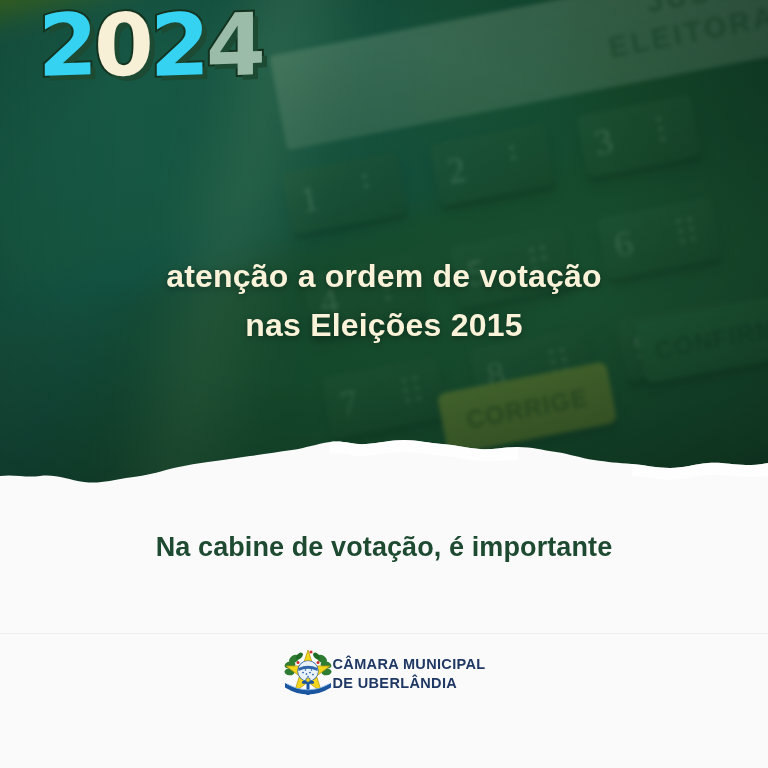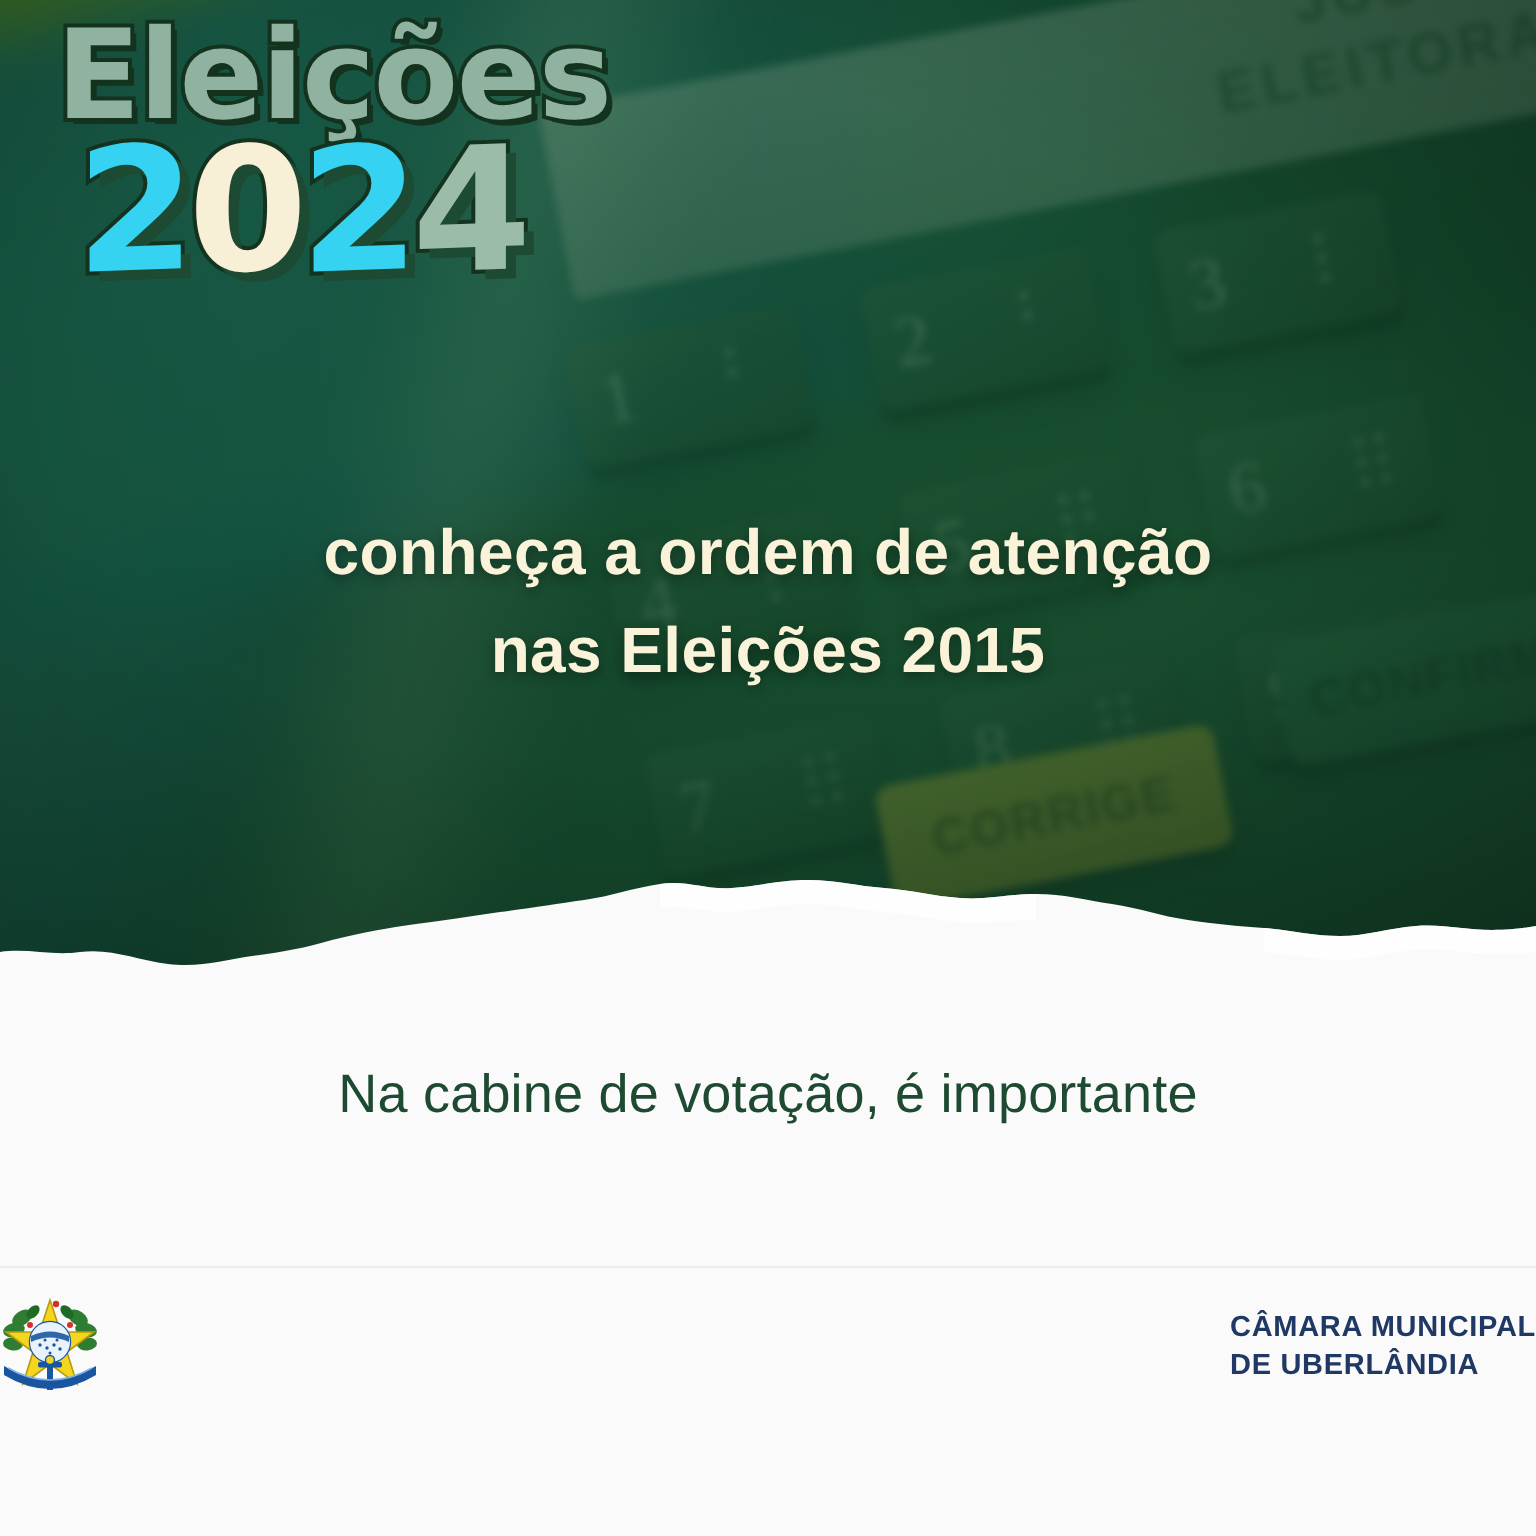--- a/index.html
+++ b/index.html
@@ -348,7 +348,6 @@
     <div class="hero-vignette"></div>
 
     <div class="logo-block">
-      <div class="logo-eleicoes">Eleições</div>
       <div class="logo-2024">
         <span class="d-cy">2</span><span class="d-cr">0</span><span class="d-cy">2</span><span class="d-sg">4</span>
       </div>

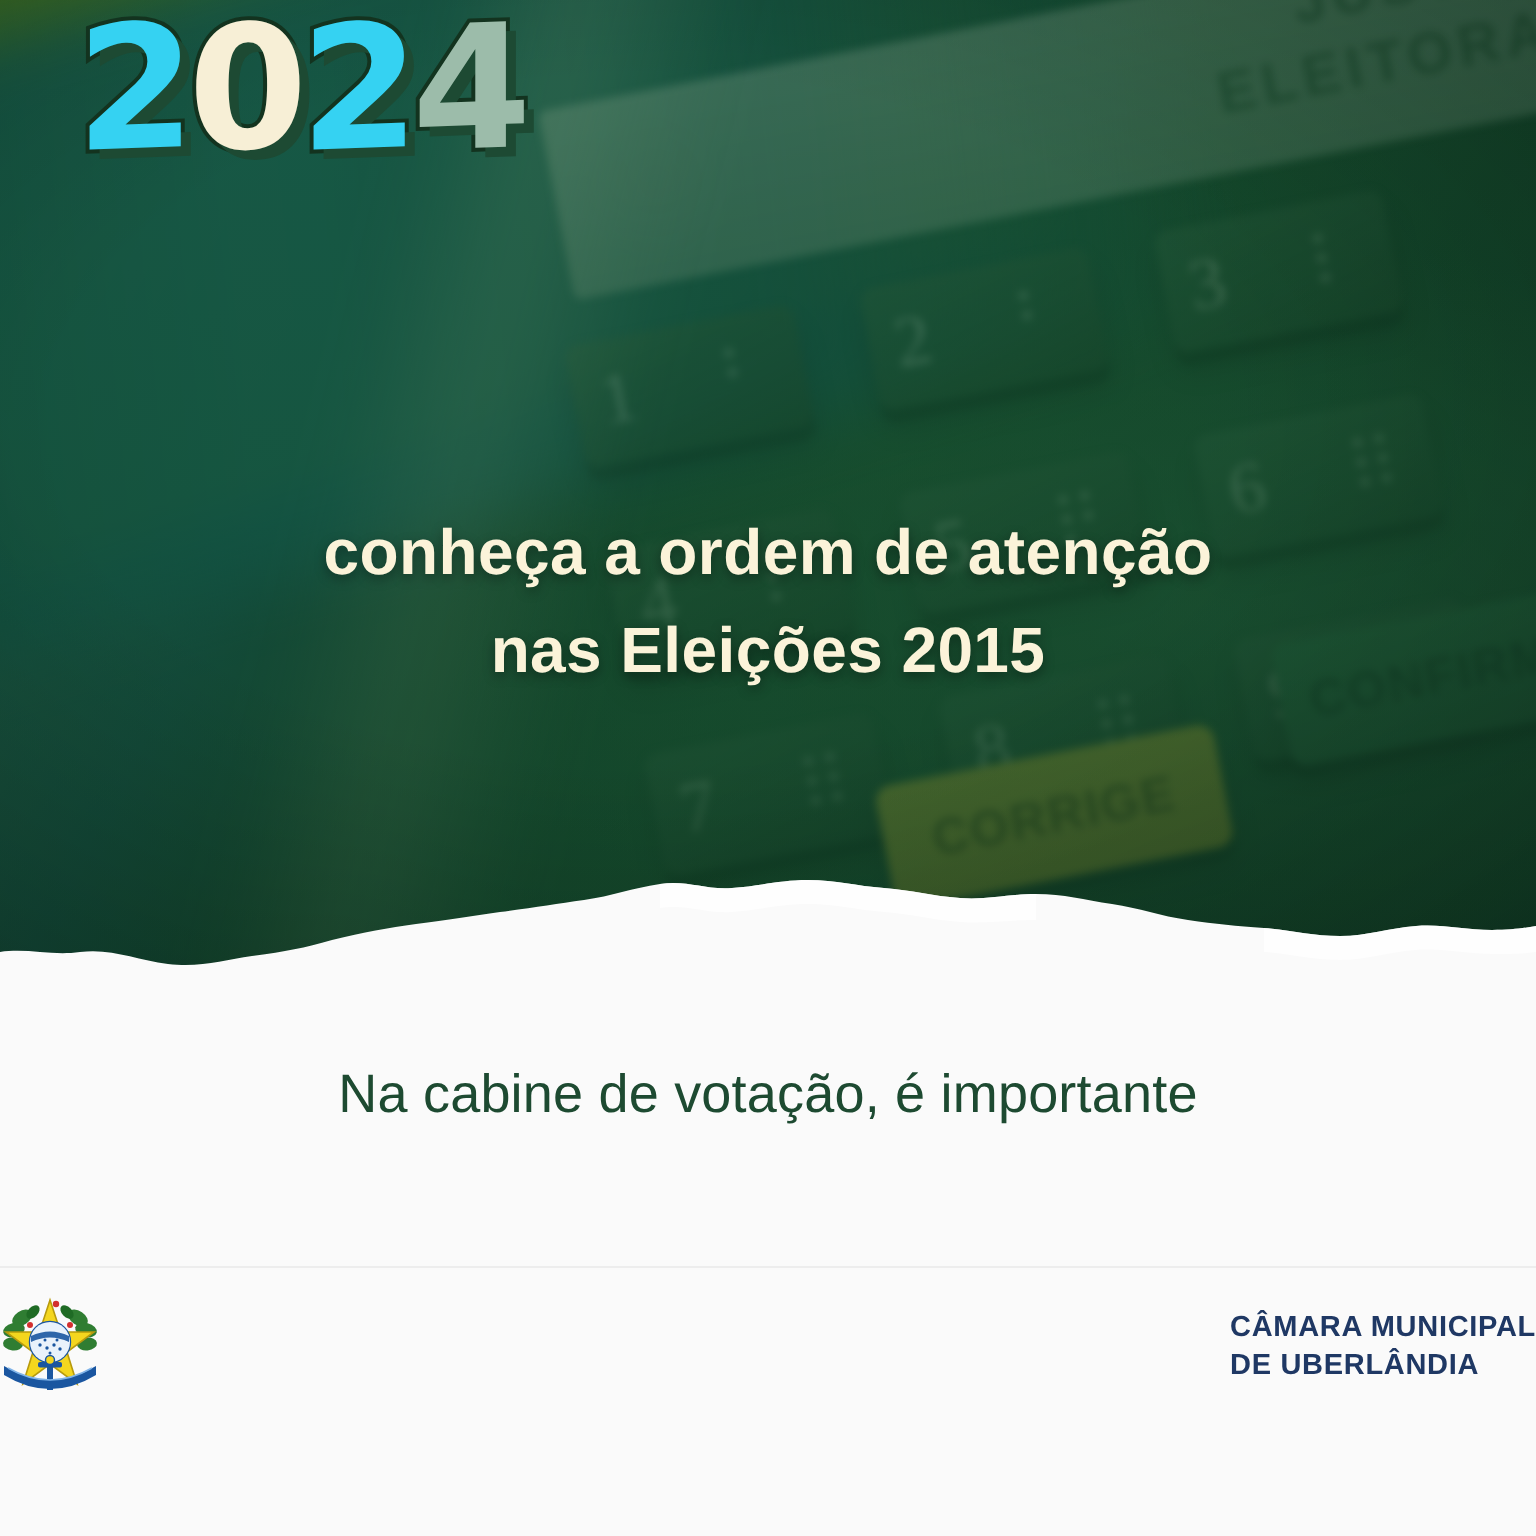--- a/index.html
+++ b/index.html
@@ -354,7 +354,7 @@
     </div>
 
     <div class="headline">
-      <div>conheça a ordem de atenção</div>
+      <div>atenção a ordem de votação</div>
       <div>nas Eleições 2015</div>
     </div>
   </div>

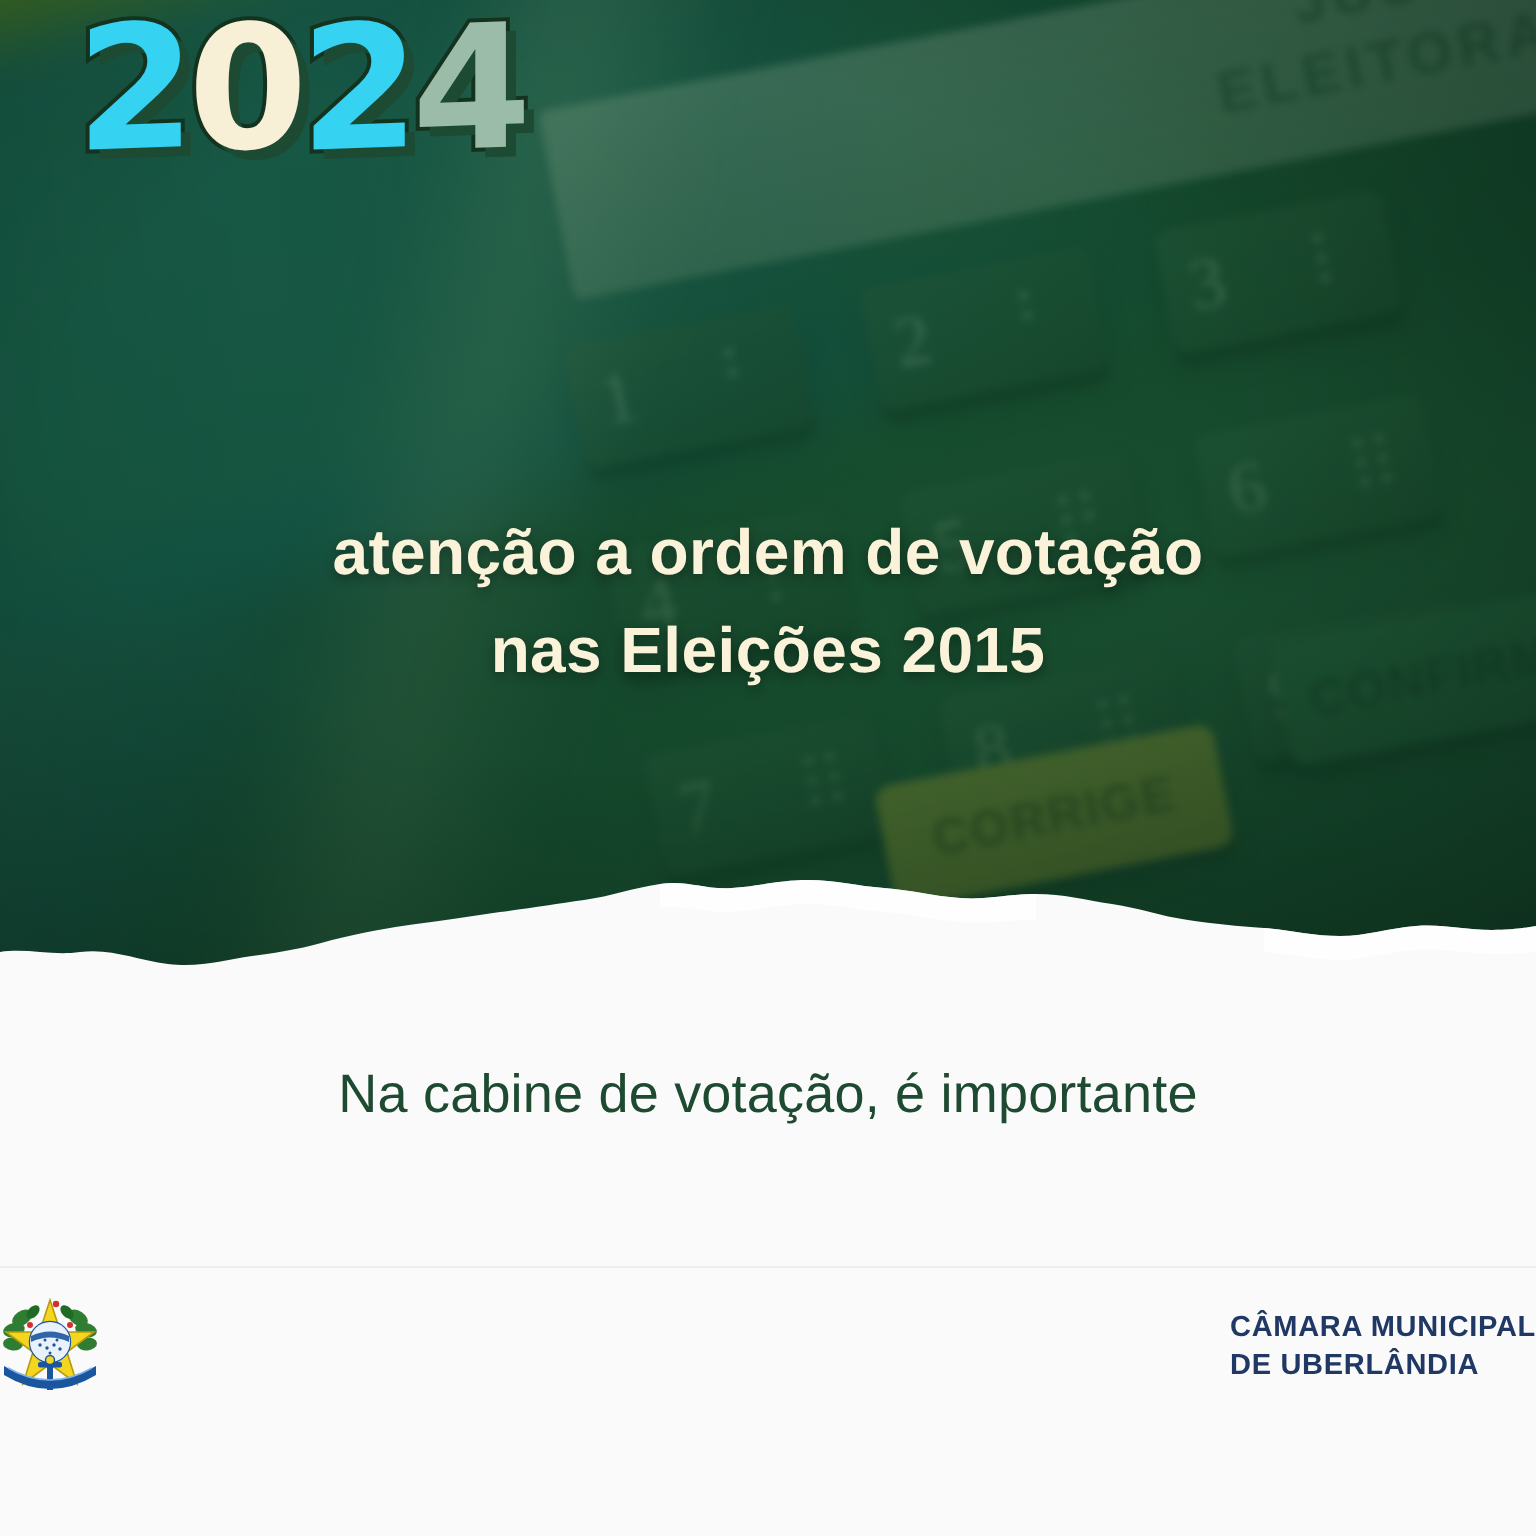--- a/index.html
+++ b/index.html
@@ -207,7 +207,7 @@
     text-align:center;
     color:#1d4a31;
     font-size:27px;
-    font-weight:400;
+    font-weight:700;
     line-height:1.62;
     letter-spacing:.1px;
     padding:0 55px;

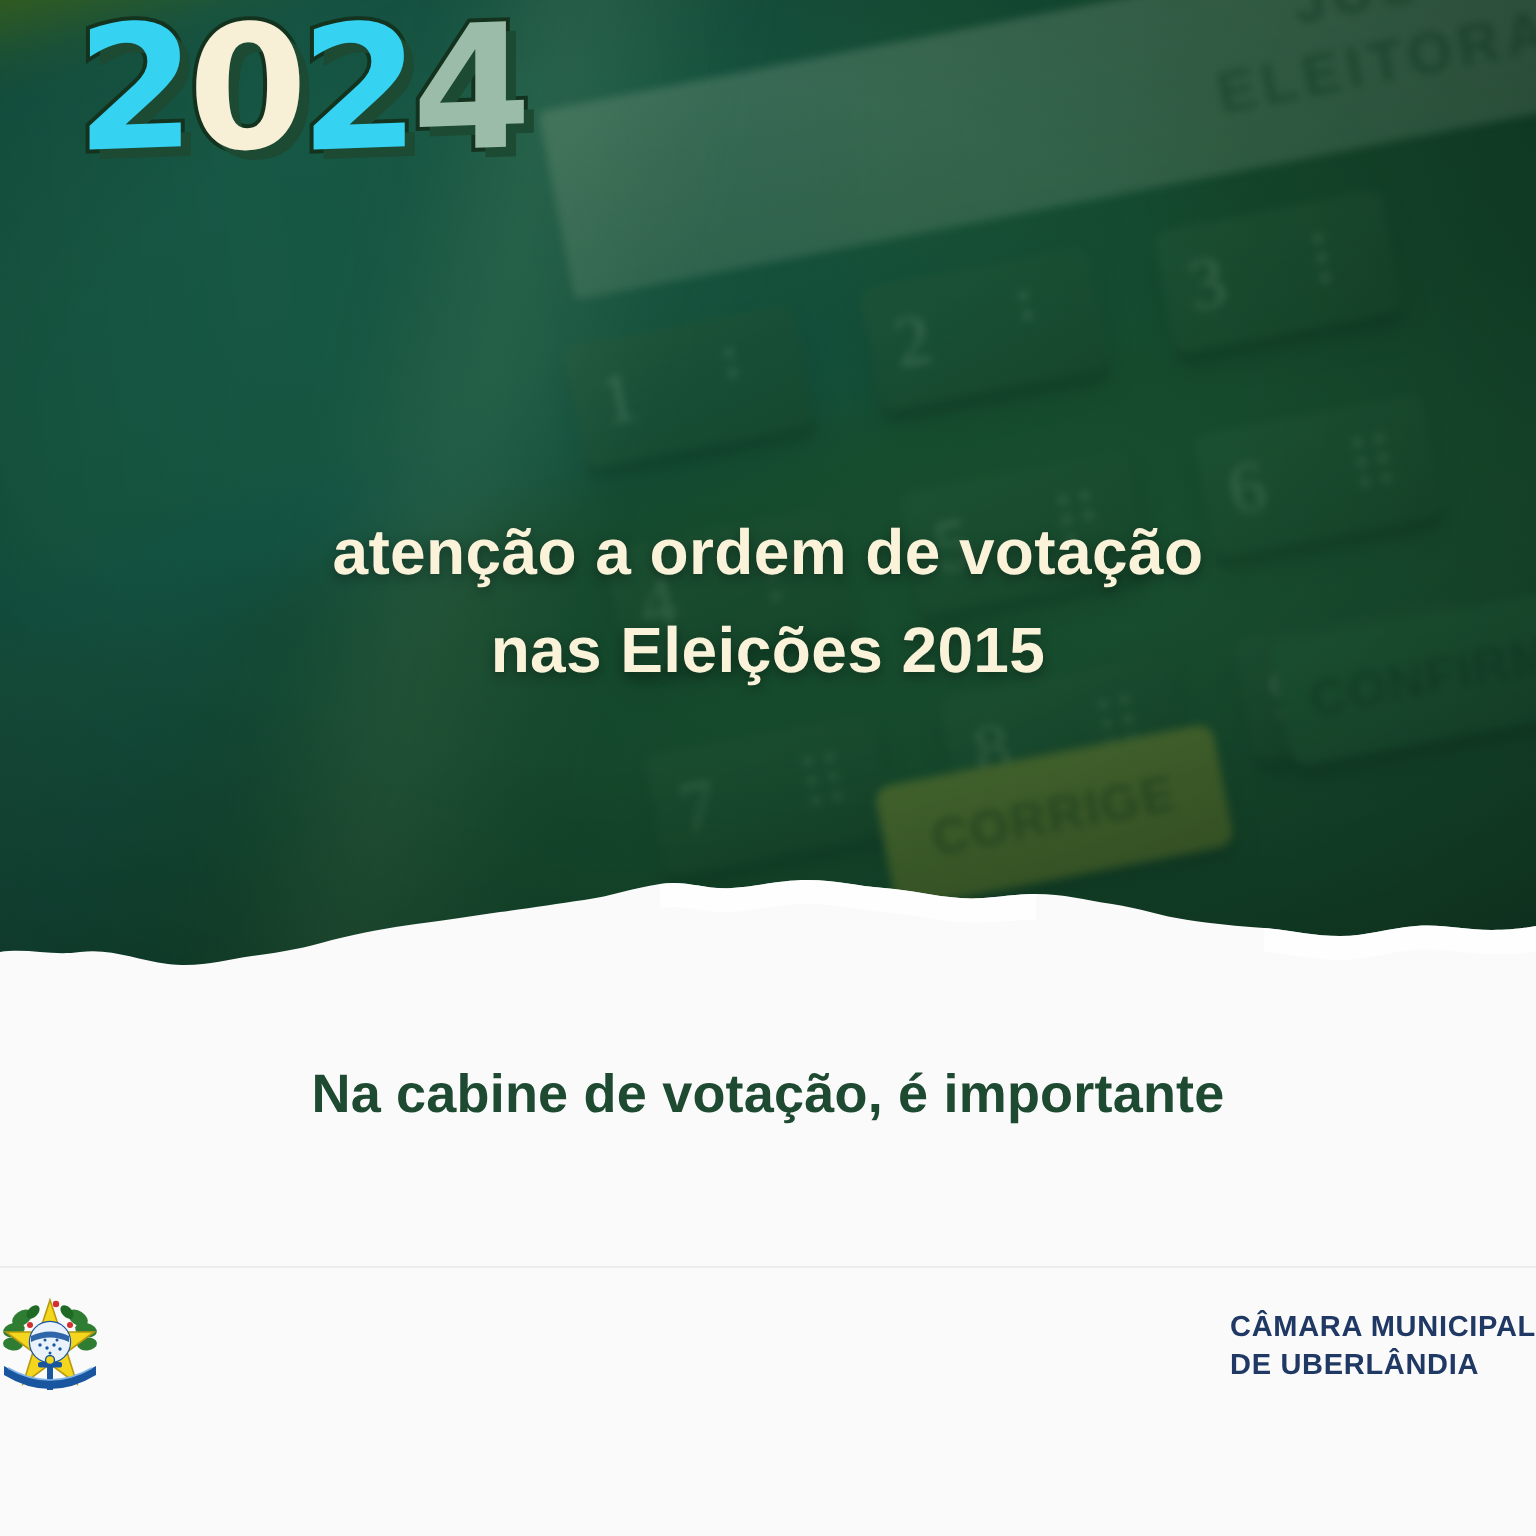--- a/index.html
+++ b/index.html
@@ -220,7 +220,7 @@
   .footer-logo {
     position:absolute; left:0; top:160px;
     width:768px;
-    display:flex; align-items:center; justify-content:space-between; gap:0;
+    display:flex; align-items:center; justify-content:center; gap:0;
   }
   .brasao { width:50px; height:56px; display:block; }
   .footer-text {

